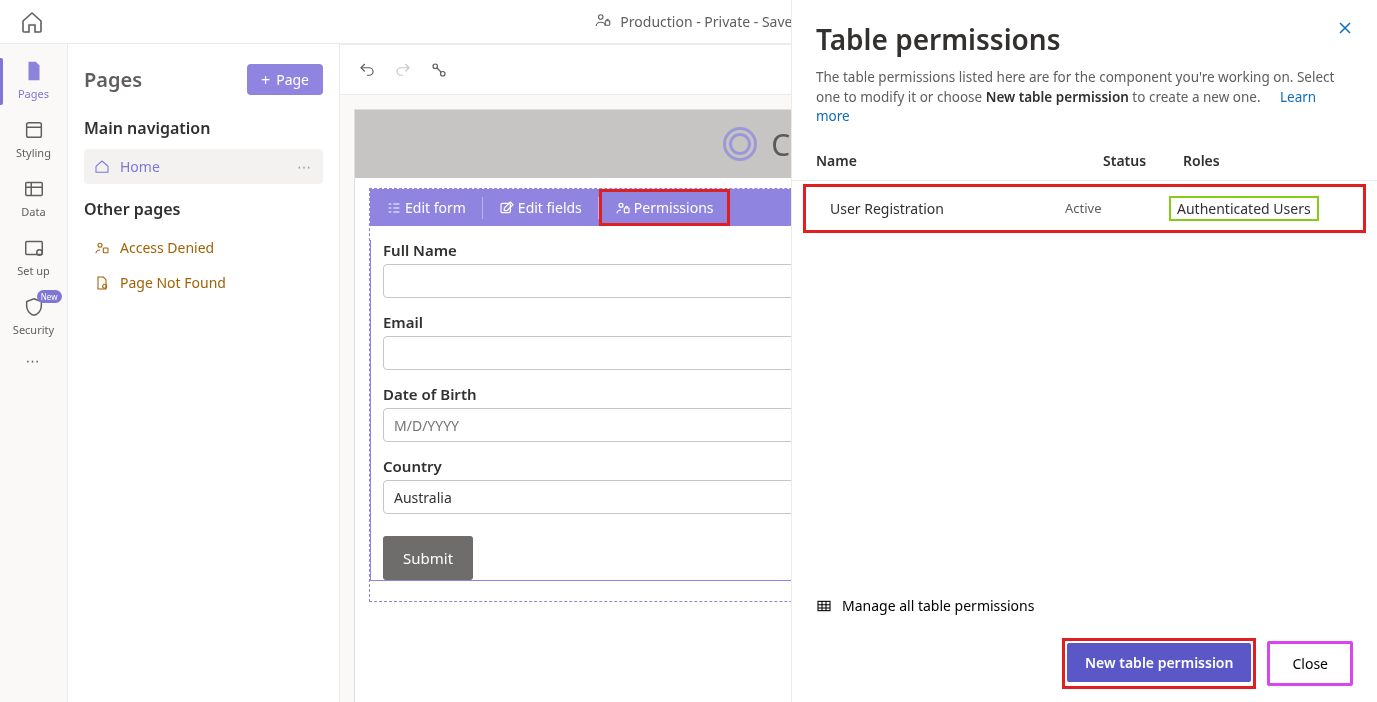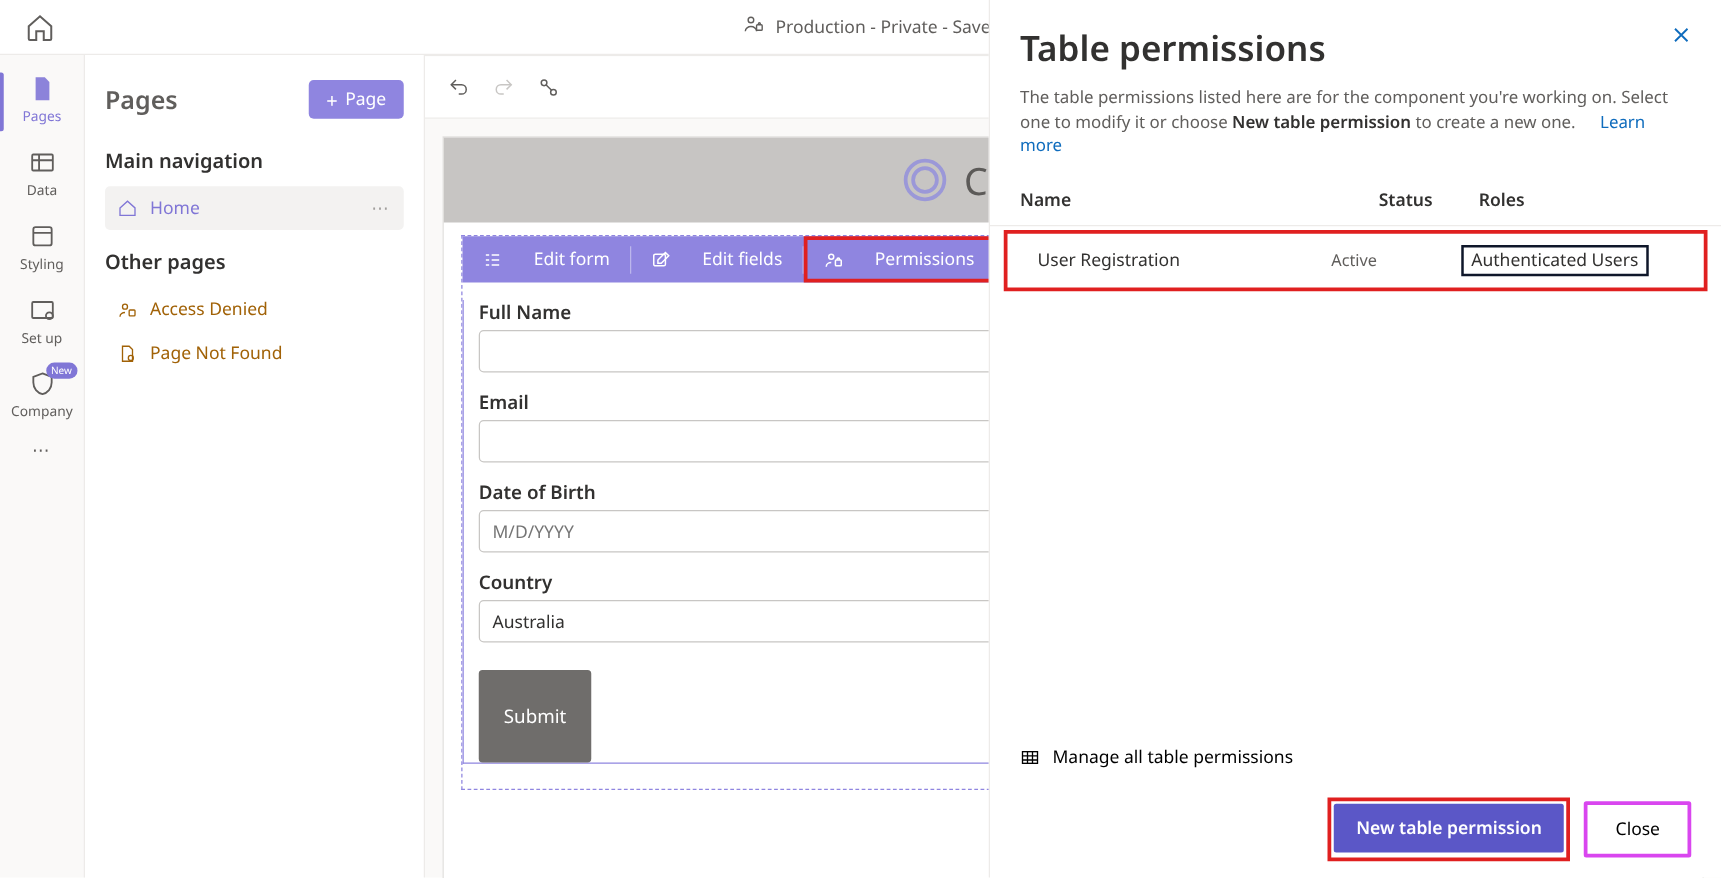--- a/index.html
+++ b/index.html
@@ -111,17 +111,17 @@
   </div>
   <div class="rail-item">
     <svg viewBox="0 0 24 24" fill="none" stroke="currentColor" stroke-width="1.6">
+        <rect x="4" y="4" width="16" height="16" rx="2"></rect>
+        <path d="M4 9h16"></path>
+      </svg>
+    <span>Styling</span>
+  </div>
+  <div class="rail-item">
+    <svg viewBox="0 0 24 24" fill="none" stroke="currentColor" stroke-width="1.6">
         <rect x="3" y="5" width="18" height="14" rx="1"></rect>
         <path d="M3 10h18M9 5v14"></path>
       </svg>
     <span>Data</span>
-  </div>
-  <div class="rail-item">
-    <svg viewBox="0 0 24 24" fill="none" stroke="currentColor" stroke-width="1.6">
-        <rect x="4" y="4" width="16" height="16" rx="2"></rect>
-        <path d="M4 9h16"></path>
-      </svg>
-    <span>Styling</span>
   </div>
   <div class="rail-item">
     <svg viewBox="0 0 24 24" fill="none" stroke="currentColor" stroke-width="1.6">

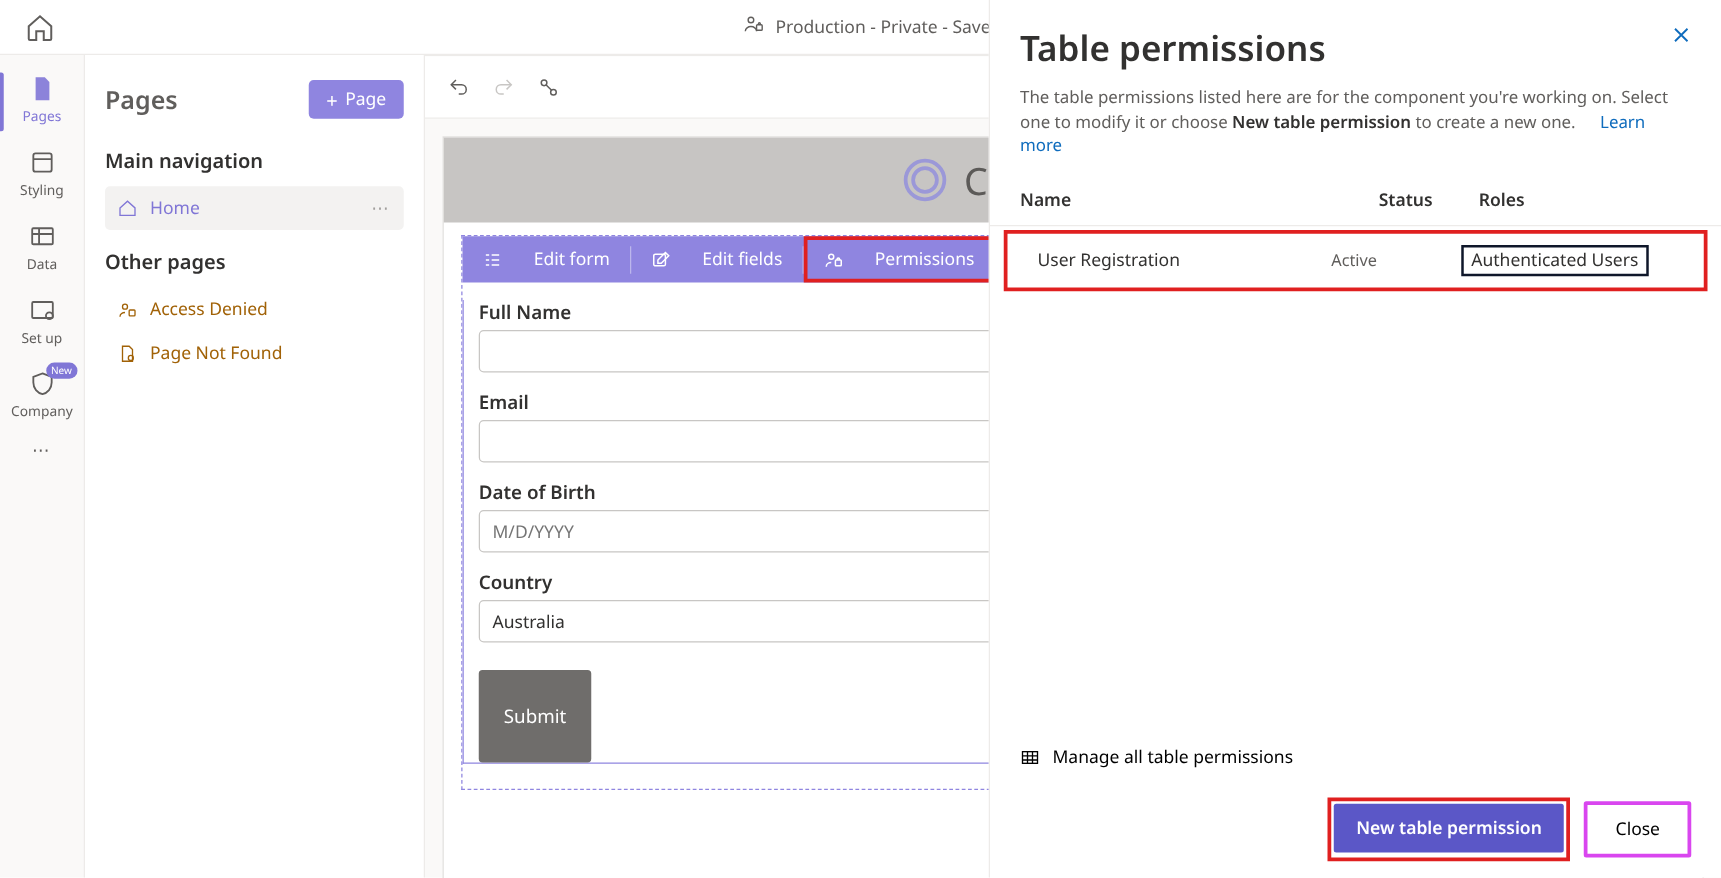--- a/index.html
+++ b/index.html
@@ -44,7 +44,7 @@
 .canvas-header h1{ font-size:30px; font-weight:400; color:#5c5a58; }
 .form-area { margin:10px 14px; border:1.5px dashed #8f85e0; padding-bottom:20px; }
 .form-toolbar { background:#8f85e0; display:flex; align-items:center; }
-.ft-btn { color:#fff; display:flex; align-items:center; gap:25px; padding:9px 16px; font-size:14px; cursor:pointer; }
+.ft-btn { color:#fff; display:flex; align-items:center; gap:3px; padding:9px 16px; font-size:14px; cursor:pointer; }
 .ft-sep { width:1px; height:22px; background:rgba(255,255,255,.4); }
 .ft-btn svg{width:16px;height:16px;}
 .ft-btn.highlight { outline:3px solid #e02020; outline-offset:-3px; }

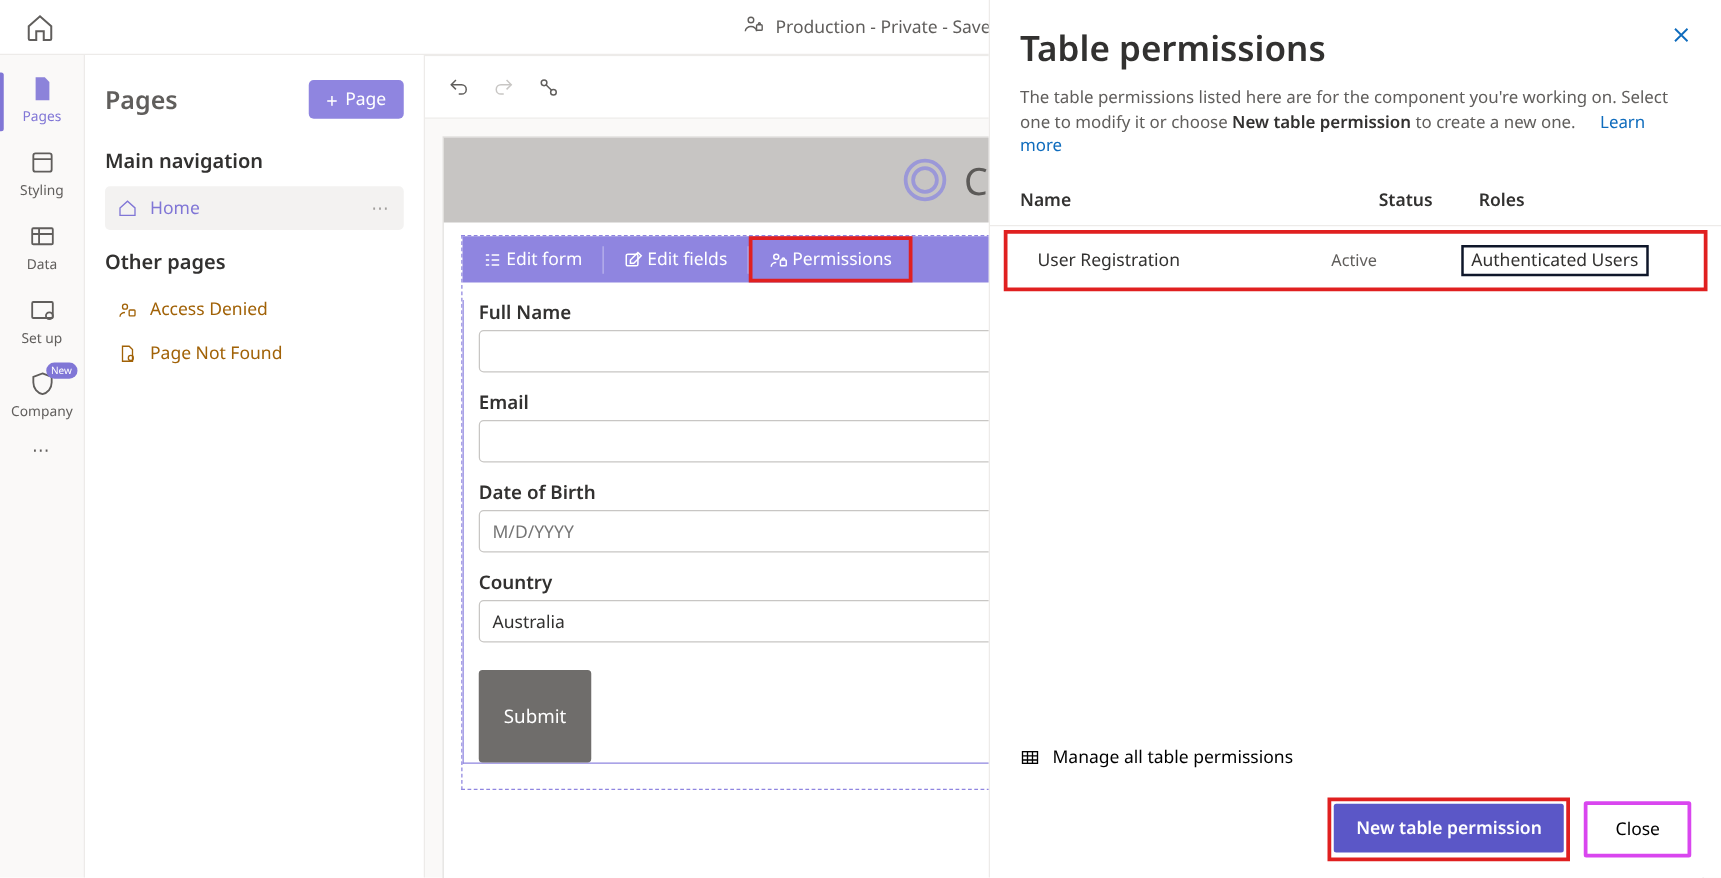--- a/index.html
+++ b/index.html
@@ -70,7 +70,7 @@
 .ptable-row { display:flex; padding:10px 24px; font-size:14px; align-items:center; color:#323130; cursor:pointer;gap:24px;}
 .ptable-row .col-status{ font-size:13px; color:#605e5c;}
 .ptable-row-wrap{ margin:6px 14px 0; outline:3px solid #e02020; padding:2px 0;}
-.ptable-row .col-roles span{ border:2px solid #0f172a; padding:1px 6px; }
+.ptable-row .col-roles span{ border:2px solid #84cc16; padding:1px 6px; }
 .panel-spacer{flex:1;}
 .manage { padding:10px 24px; display:flex; align-items:center; gap:10px; font-size:14px; color:#000000; cursor:pointer;}
 .manage svg{width:16px;height:16px;}

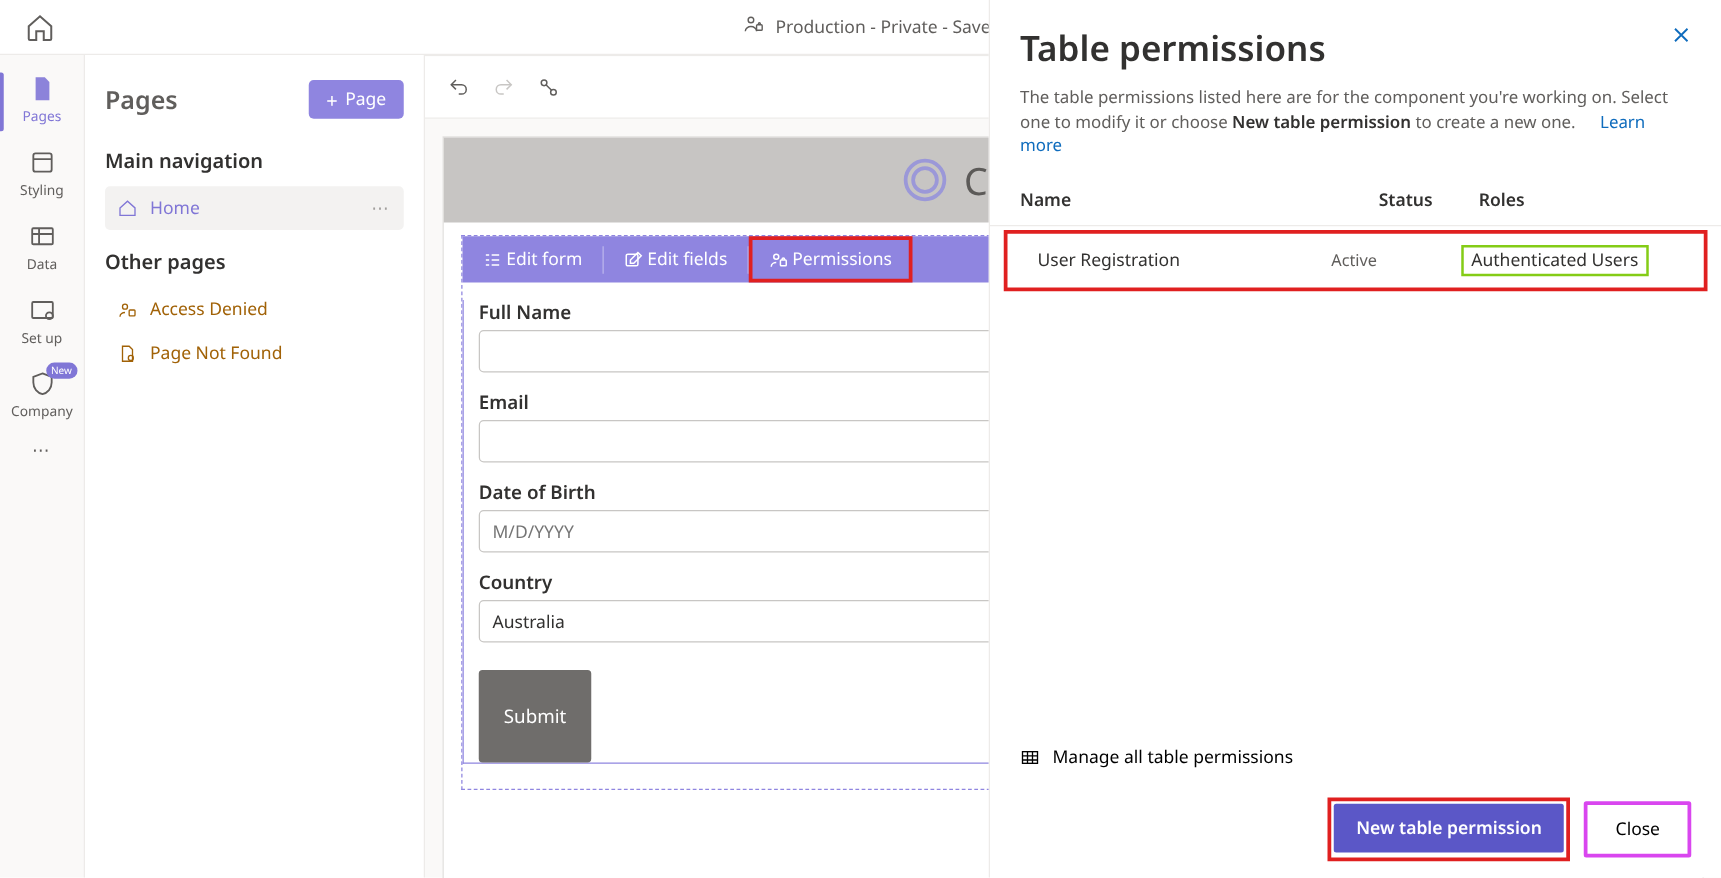--- a/index.html
+++ b/index.html
@@ -135,7 +135,7 @@
     <svg viewBox="0 0 24 24" fill="none" stroke="currentColor" stroke-width="1.6">
         <path d="M12 3l8 3v5c0 5-3.5 9-8 10-4.5-1-8-5-8-10V6z"></path>
       </svg>
-    <span>Company</span>
+    <span>Security</span>
   </div>
   <div class="rail-more">⋯</div>
 </div>

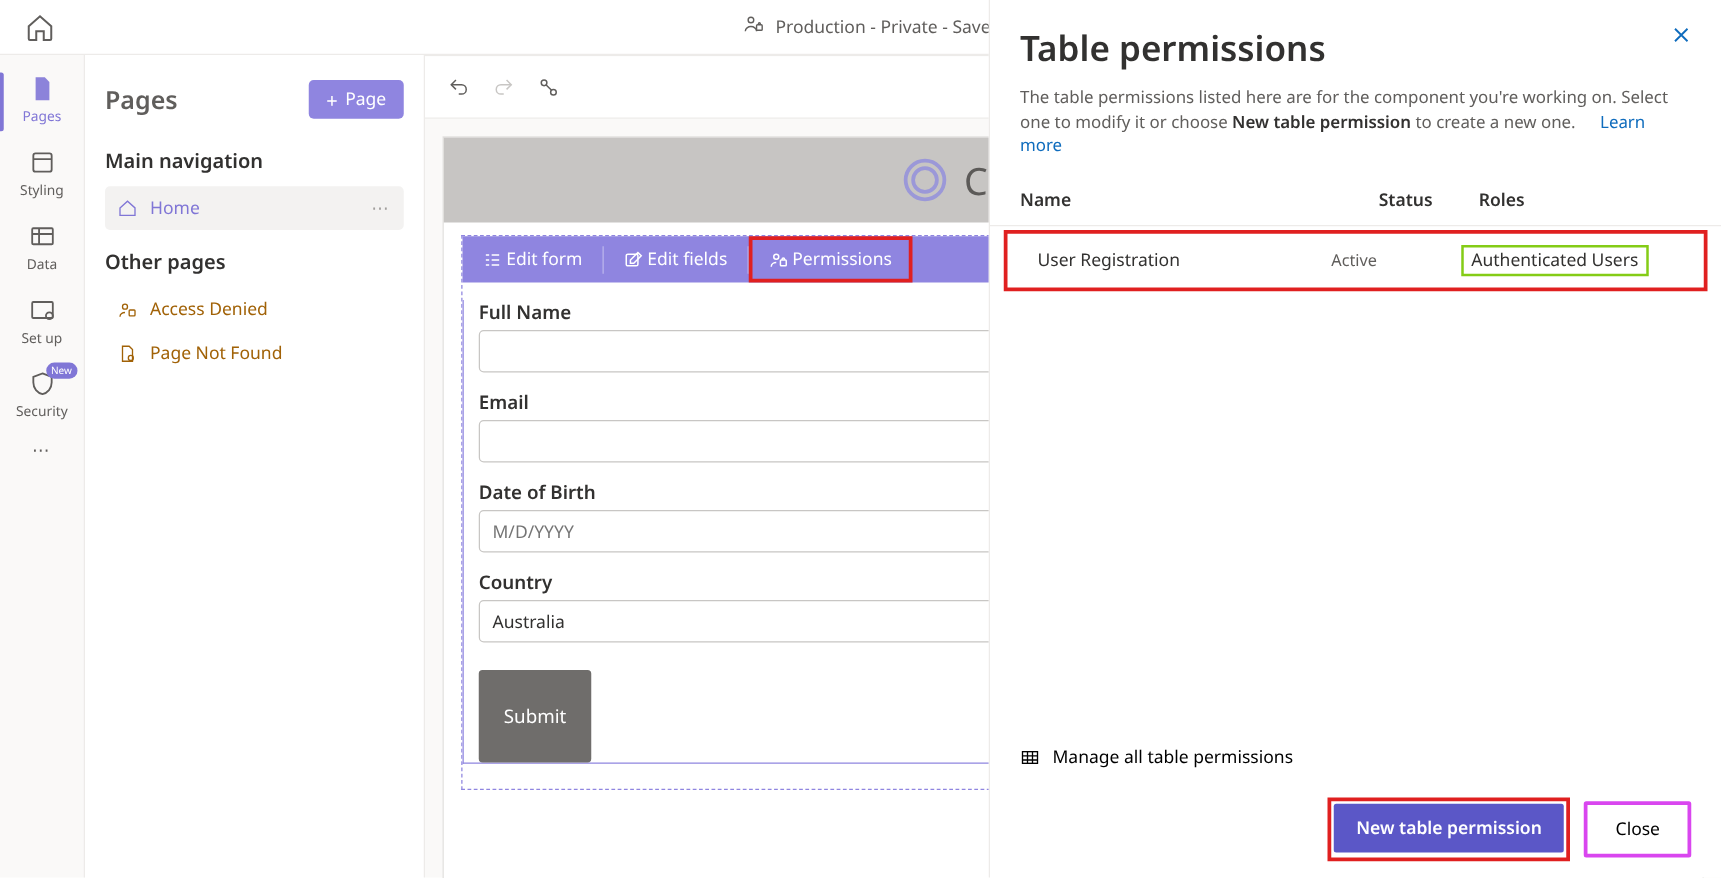--- a/index.html
+++ b/index.html
@@ -52,7 +52,7 @@
 .fld { margin-top:14px; }
 .fld label{ font-weight:600; font-size:15px; display:block; margin-bottom:4px; }
 .fld input, .fld .sel { width:100%; border:1px solid #c8c6c4; border-radius:4px; font-size:14px; height:34px; padding:0 10px; background:#fff; }
-.btn-submit { margin-top:22px; background:#6f6d6b; color:#fff; border:none; padding:27px 20px; font-size:15px; border-radius:3px; cursor:pointer; }
+.btn-submit { margin-top:22px; background:#6f6d6b; color:#fff; border:none; padding:12px 20px; font-size:15px; border-radius:3px; cursor:pointer; }
 .add-handle { width:26px; height:26px; border:1.5px solid #8f85e0; border-radius:50%; background:#fff; color:#8f85e0; display:flex; align-items:center; justify-content:center; position:absolute; left:50%; transform:translateX(-50%); margin-top:-13px; font-size:18px; cursor:pointer;}
 
 

